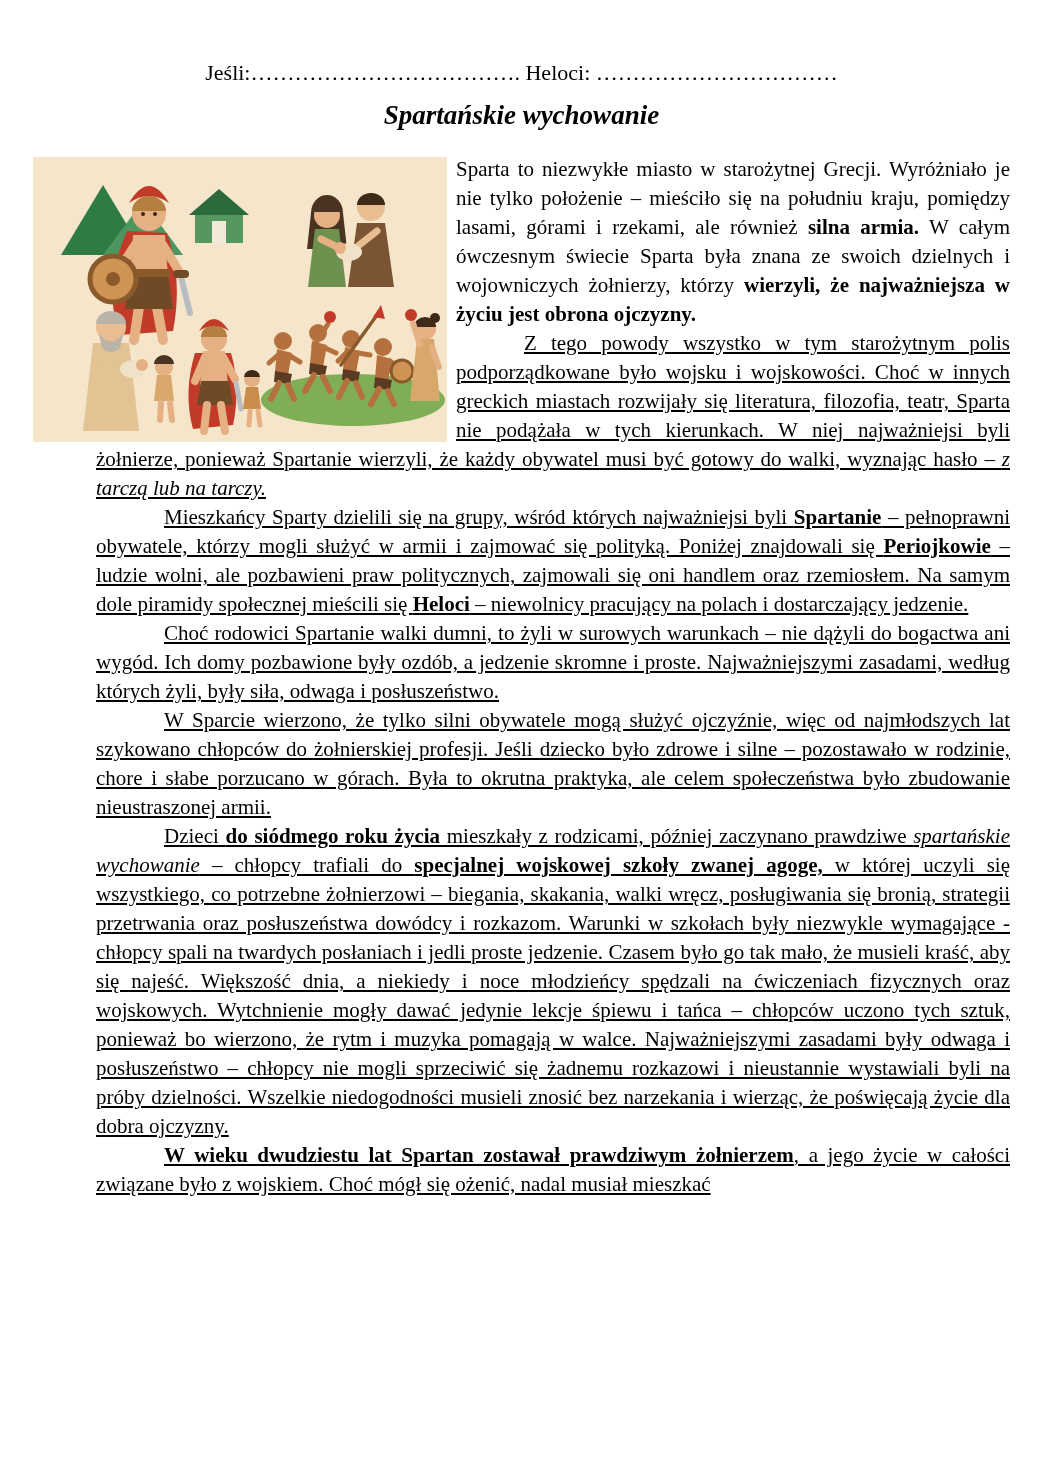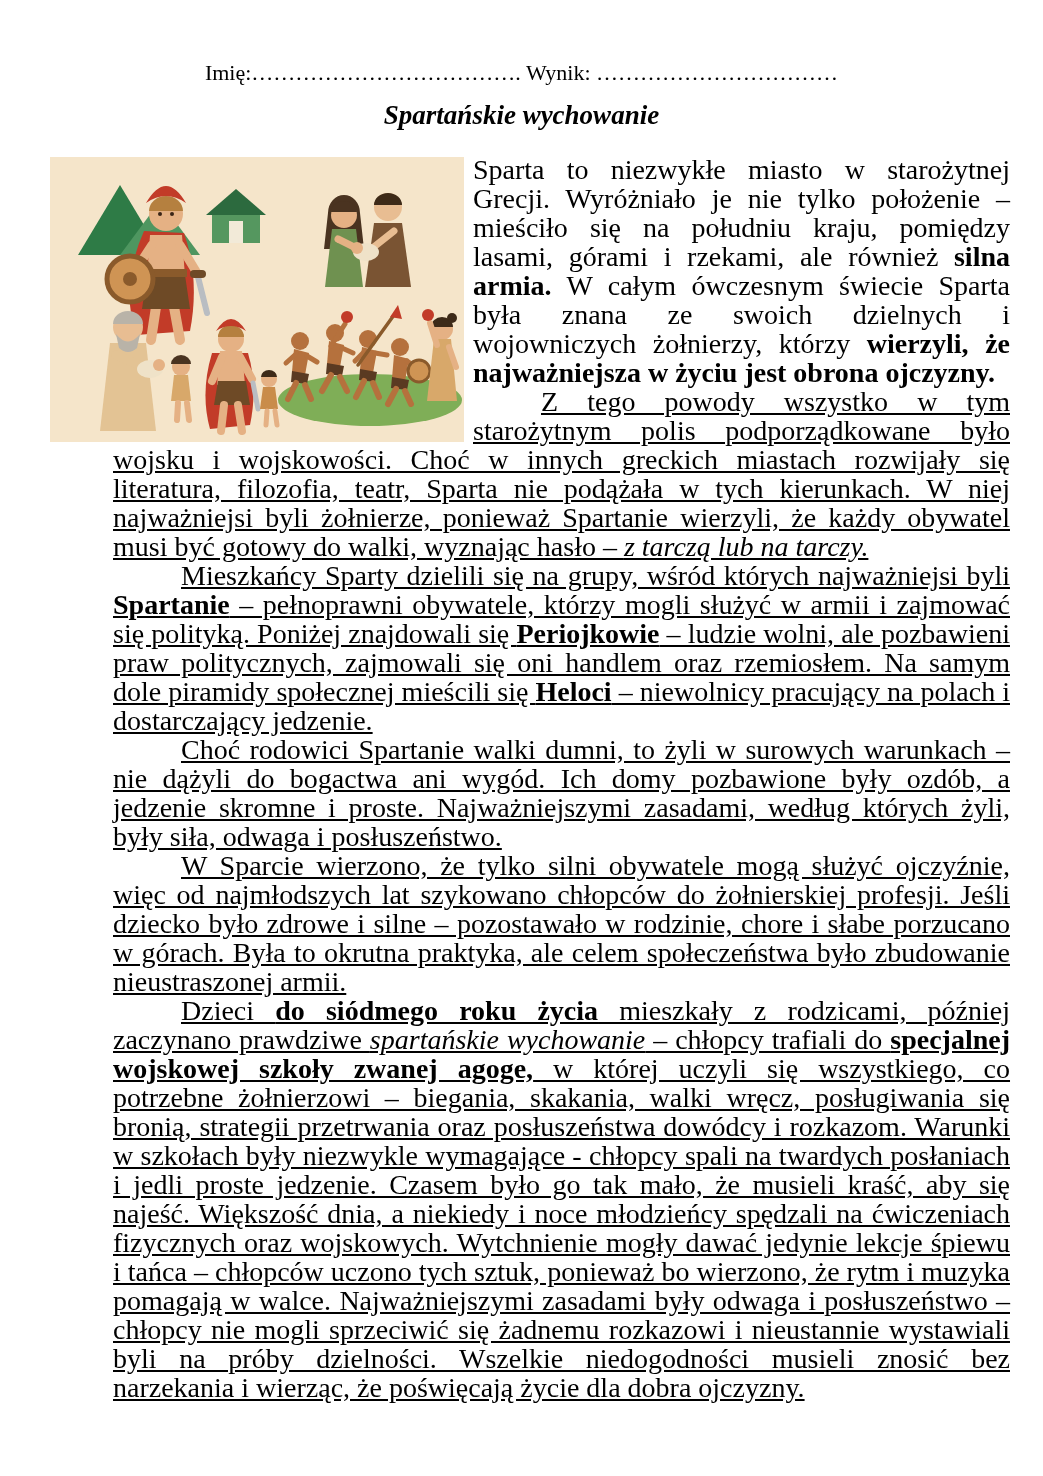--- a/index.html
+++ b/index.html
@@ -24,7 +24,7 @@
 <div class="page">
 
   <div class="header-line">
-    <span>Imię:</span><span>……………………………….</span><span> Wynik: </span><span>……………………………</span>
+    <span>Jeśli:</span><span>……………………………….</span><span> Wynik: </span><span>……………………………</span>
   </div>
 
   <h1 class="title">Spartańskie wychowanie</h1>

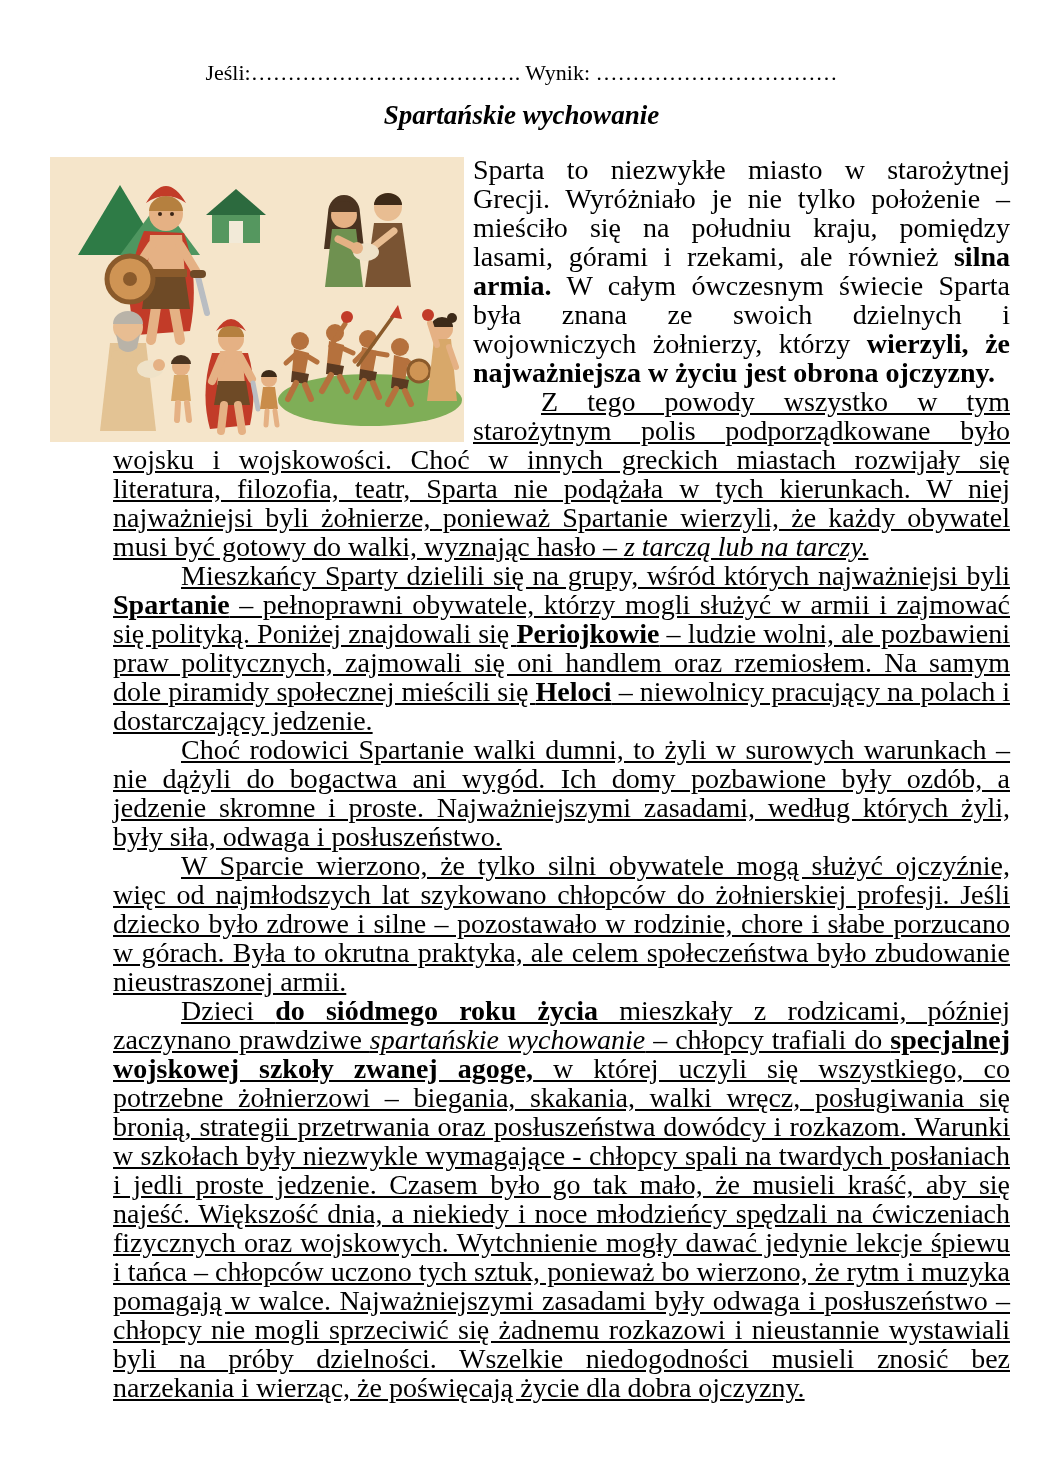--- a/index.html
+++ b/index.html
@@ -24,7 +24,7 @@
 <div class="page">
 
   <div class="header-line">
-    <span>Jeśli:</span><span>……………………………….</span><span> Wynik: </span><span>……………………………</span>
+    <span>Jeśli:</span><span>……………………………….</span><span> Heloci: </span><span>……………………………</span>
   </div>
 
   <h1 class="title">Spartańskie wychowanie</h1>

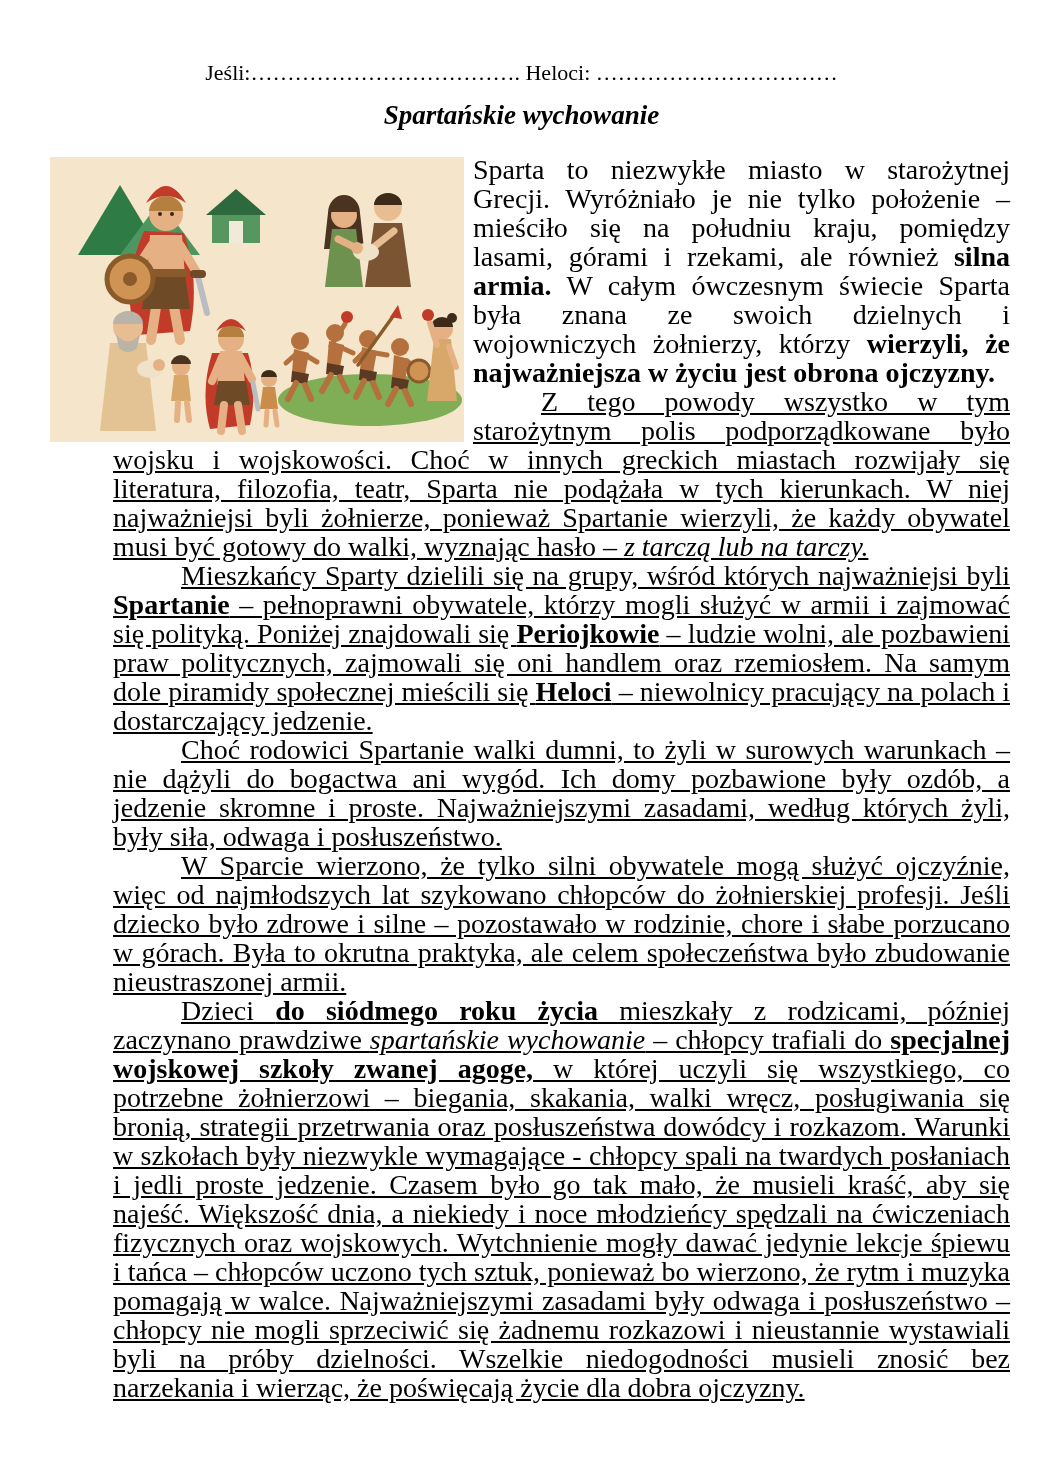--- a/index.html
+++ b/index.html
@@ -10,7 +10,7 @@
   }
   .header-line{padding-top:60px;text-align:center;font-size:22px;white-space:nowrap;}
   .title{margin:14px 0 24px;text-align:center;font-size:27px;font-weight:bold;font-style:italic;}
-  .article{padding:0 33px 10px 96px;font-size:28px;line-height:29px;text-align:justify;margin-left:17px;}
+  .article{padding:0 33px 10px 96px;font-size:21px;line-height:29px;text-align:justify;}
   .article p{margin:0;}
   .article p.indent{text-indent:68px;text-decoration:underline;}
   .b{font-weight:bold}

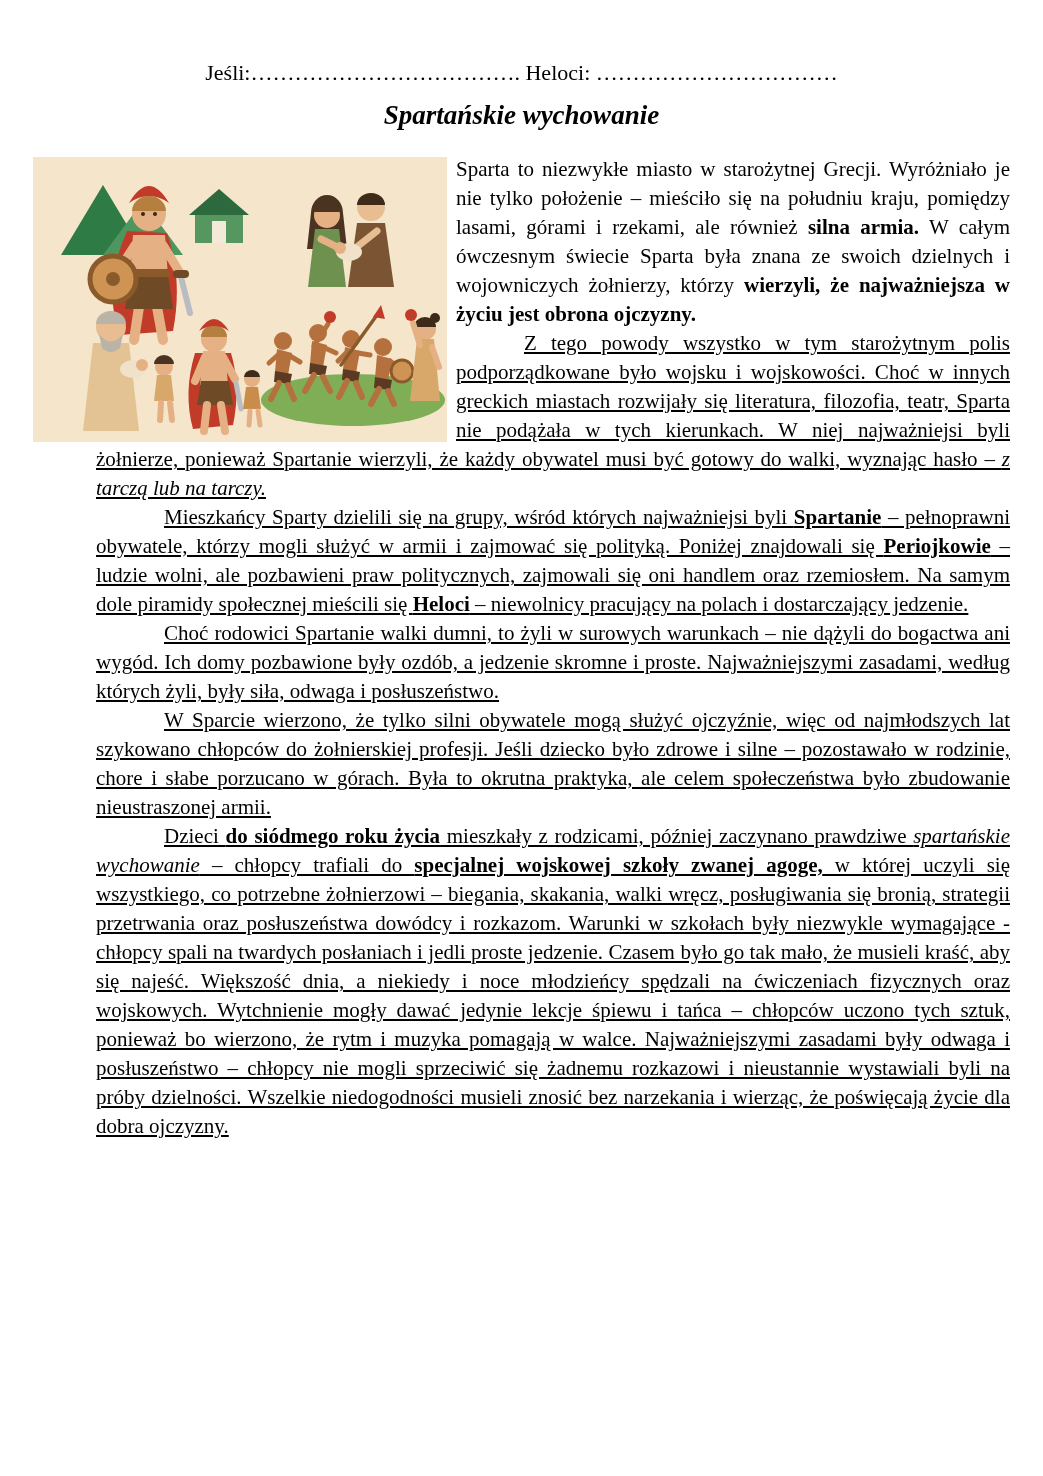--- a/index.html
+++ b/index.html
@@ -173,6 +173,7 @@
       <p class="para indent"><span>Choć rodowici Spartanie walki dumni, to żyli w surowych warunkach – nie dążyli do bogactwa ani wygód. Ich domy pozbawione były ozdób, a jedzenie skromne i proste. Najważniejszymi zasadami, według których żyli, były siła, odwaga i posłuszeństwo.</span></p>
       <p class="para indent"><span>W Sparcie wierzono, że tylko silni obywatele mogą służyć ojczyźnie, więc od najmłodszych lat szykowano chłopców do żołnierskiej profesji. Jeśli dziecko było zdrowe i silne – pozostawało w rodzinie, chore i słabe porzucano w górach. Była to okrutna praktyka, ale celem społeczeństwa było zbudowanie nieustraszonej armii.</span></p>
       <p class="para indent"><span>Dzieci </span><span class="b">do siódmego roku życia</span><span> mieszkały z rodzicami, później zaczynano prawdziwe </span><span class="i">spartańskie wychowanie</span><span> – chłopcy trafiali do </span><span class="b">specjalnej wojskowej szkoły zwanej agoge,</span><span> w której uczyli się wszystkiego, co potrzebne żołnierzowi – biegania, skakania, walki wręcz, posługiwania się bronią, strategii przetrwania oraz posłuszeństwa dowódcy i rozkazom. Warunki w szkołach były niezwykle wymagające - chłopcy spali na twardych posłaniach i jedli proste jedzenie. Czasem było go tak mało, że musieli kraść, aby się najeść. Większość dnia, a niekiedy i noce młodzieńcy spędzali na ćwiczeniach fizycznych oraz wojskowych. Wytchnienie mogły dawać jedynie lekcje śpiewu i tańca – chłopców uczono tych sztuk, ponieważ bo wierzono, że rytm i muzyka pomagają w walce. Najważniejszymi zasadami były odwaga i posłuszeństwo – chłopcy nie mogli sprzeciwić się żadnemu rozkazowi i nieustannie wystawiali byli na próby dzielności. Wszelkie niedogodności musieli znosić bez narzekania i wierząc, że poświęcają życie dla dobra ojczyzny.</span></p>
+      <p class="para indent"><span class="b">W wieku dwudziestu lat Spartan zostawał prawdziwym żołnierzem</span><span>, a jego życie w całości związane było z wojskiem. Choć mógł się ożenić, nadal musiał mieszkać</span></p>
     </div>
 
 </div>

